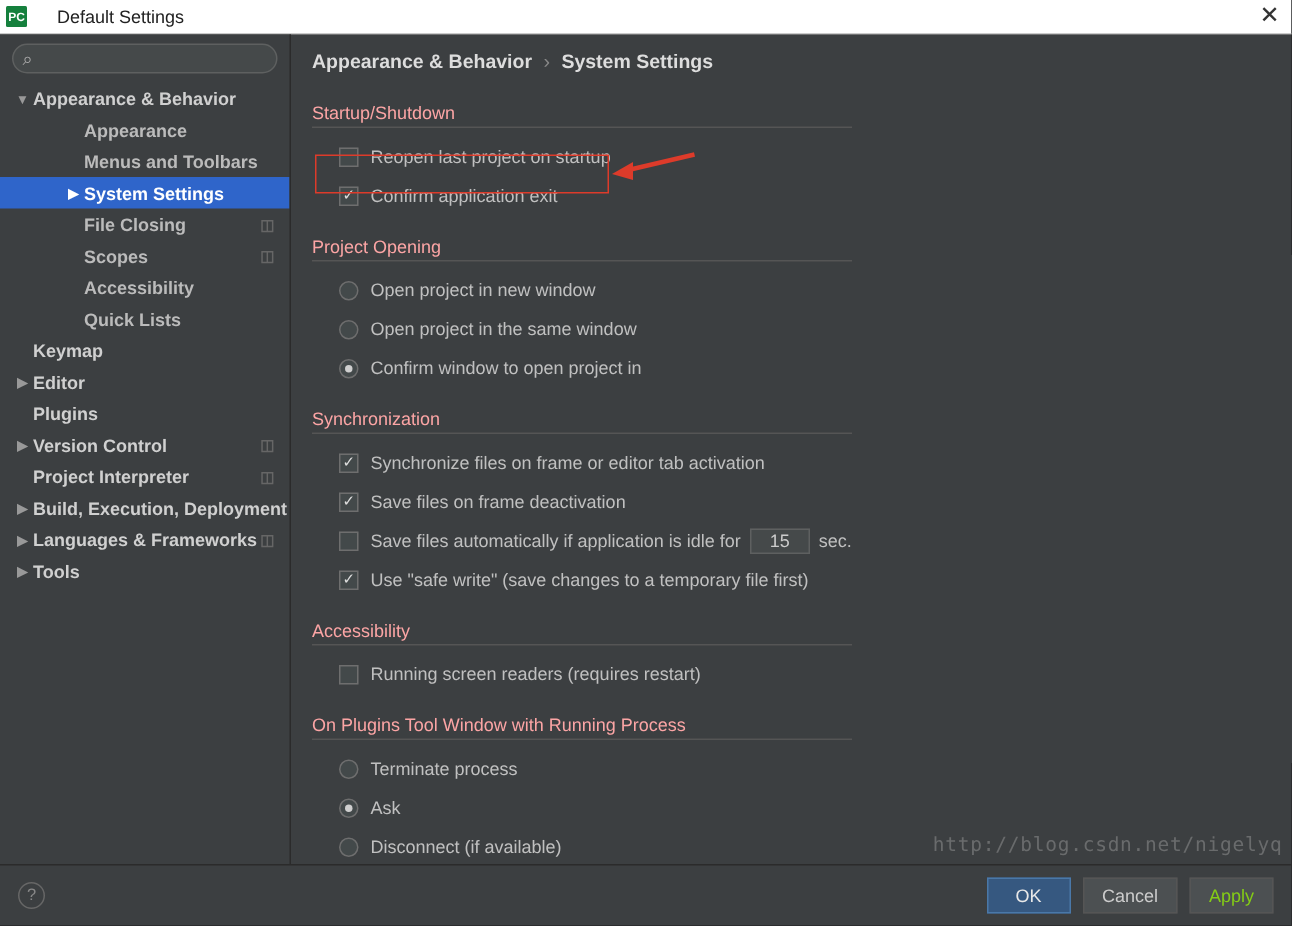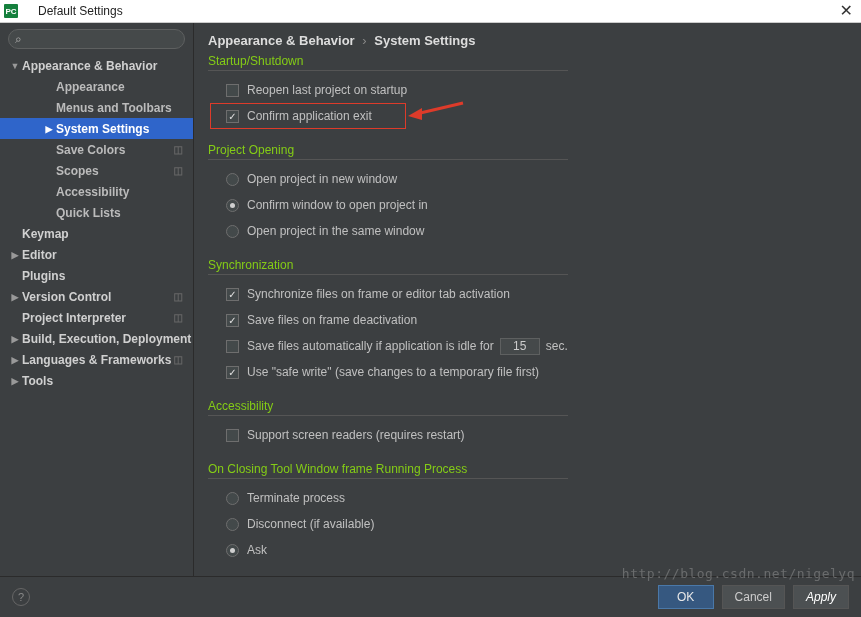--- a/index.html
+++ b/index.html
@@ -23,7 +23,7 @@
 .tree-item.selected .tree-arrow { color: #fff; }
 .proj-icon { position: absolute; right: 10px; color: #666; font-size: 10px; }
 .content { flex: 1; padding: 10px 20px 10px 14px; color: #bbbbbb; overflow: auto; position: relative; }
-.breadcrumb { font-size: 13px; color: #ddd; margin-bottom: 6px; font-weight: bold; }
+.breadcrumb { font-size: 13px; color: #ddd; margin-bottom: 20px; font-weight: bold; }
 .breadcrumb .sep { color: #888; margin: 0 4px; font-weight: normal; }
 .section { margin-bottom: 14px; width: 360px; }
 .section-header { color: #84cc16; font-size: 12px; margin-bottom: 6px; padding-bottom: 2px; border-bottom: 1px solid #555; }

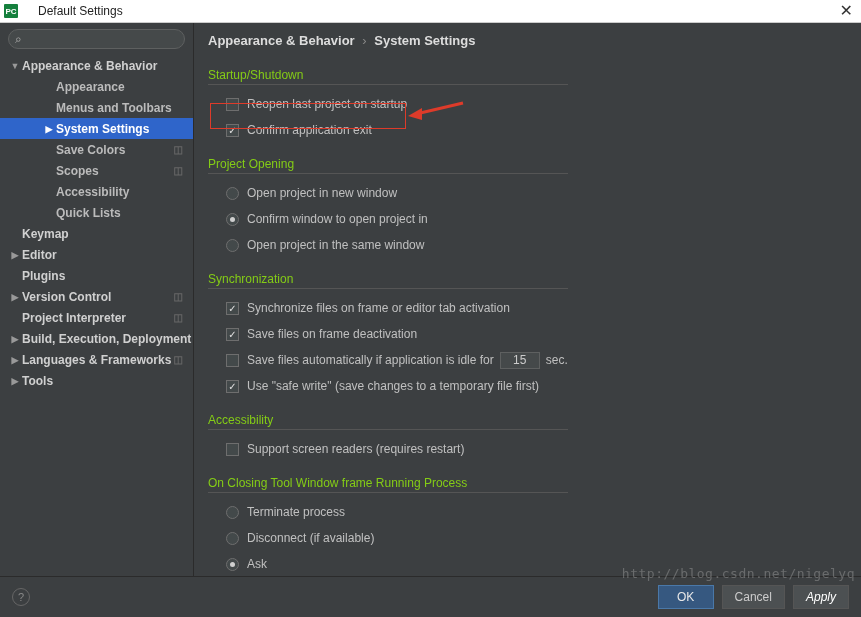--- a/index.html
+++ b/index.html
@@ -26,7 +26,7 @@
 .breadcrumb { font-size: 13px; color: #ddd; margin-bottom: 20px; font-weight: bold; }
 .breadcrumb .sep { color: #888; margin: 0 4px; font-weight: normal; }
 .section { margin-bottom: 14px; width: 360px; }
-.section-header { color: #84cc16; font-size: 12px; margin-bottom: 6px; padding-bottom: 2px; border-bottom: 1px solid #555; }
+.section-header { color: #fca5a5; font-size: 12px; margin-bottom: 6px; padding-bottom: 2px; border-bottom: 1px solid #555; }
 .row { display: flex; align-items: center; height: 26px; padding-left: 18px; color: #c0c0c0; position: relative; }
 .chk, .rad { width: 13px; height: 13px; border: 1px solid #6e6e6e; background: #43494a; margin-right: 8px; display: inline-flex; align-items: center; justify-content: center; flex-shrink: 0; }
 .rad { border-radius: 50%; }

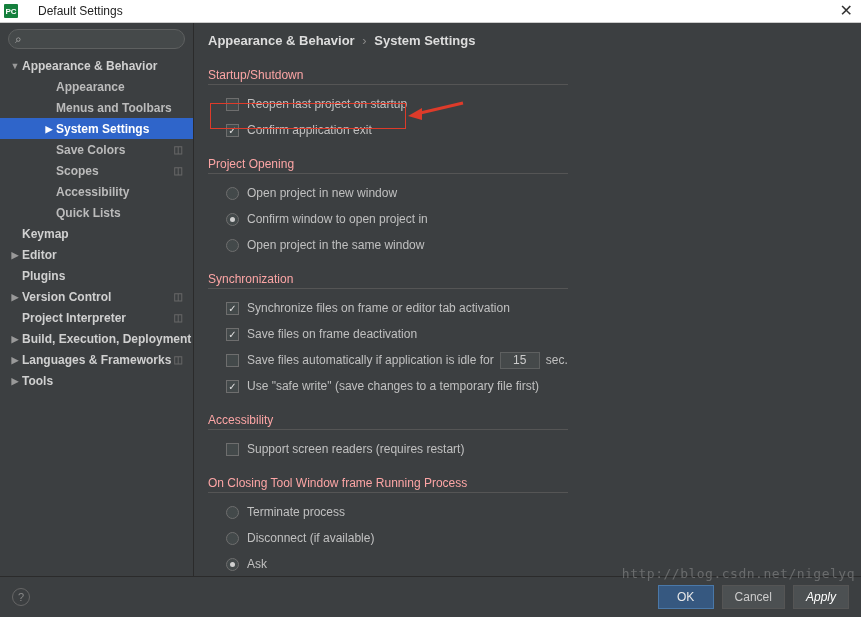--- a/index.html
+++ b/index.html
@@ -79,7 +79,7 @@
         </div>
         <div class="tree-item child">
           <span class="tree-arrow"></span>
-          <span>Save Colors</span>
+          <span>File Closing</span>
           <span class="proj-icon">◫</span>
         </div>
         <div class="tree-item child">

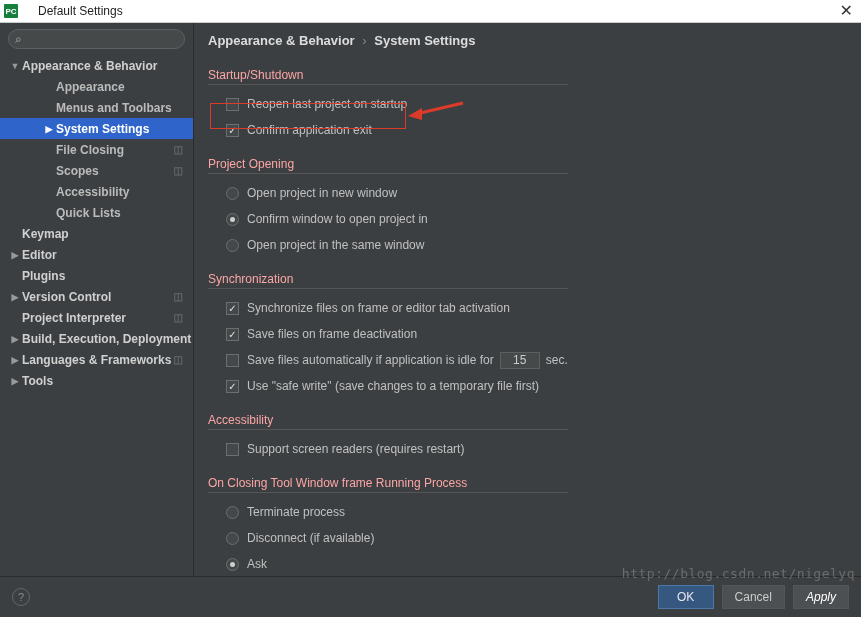--- a/index.html
+++ b/index.html
@@ -159,12 +159,12 @@
         <span>Open project in new window</span>
       </div>
       <div class="row">
+        <span class="rad"></span>
+        <span>Open project in the same window</span>
+      </div>
+      <div class="row">
         <span class="rad checked"></span>
         <span>Confirm window to open project in</span>
-      </div>
-      <div class="row">
-        <span class="rad"></span>
-        <span>Open project in the same window</span>
       </div>
     </div>
 

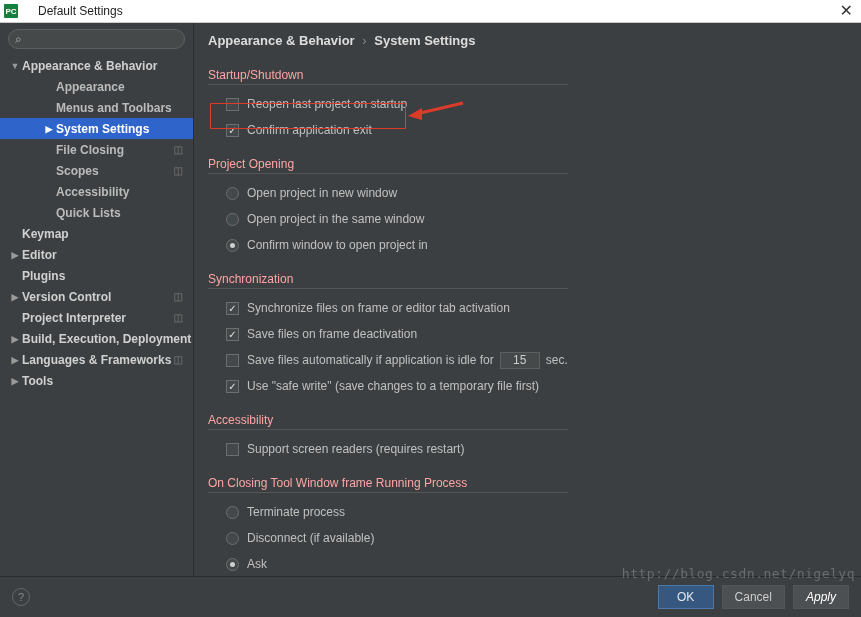--- a/index.html
+++ b/index.html
@@ -194,7 +194,7 @@
       <div class="section-header">Accessibility</div>
       <div class="row">
         <span class="chk"></span>
-        <span>Support screen readers (requires restart)</span>
+        <span>Running screen readers (requires restart)</span>
       </div>
     </div>
 

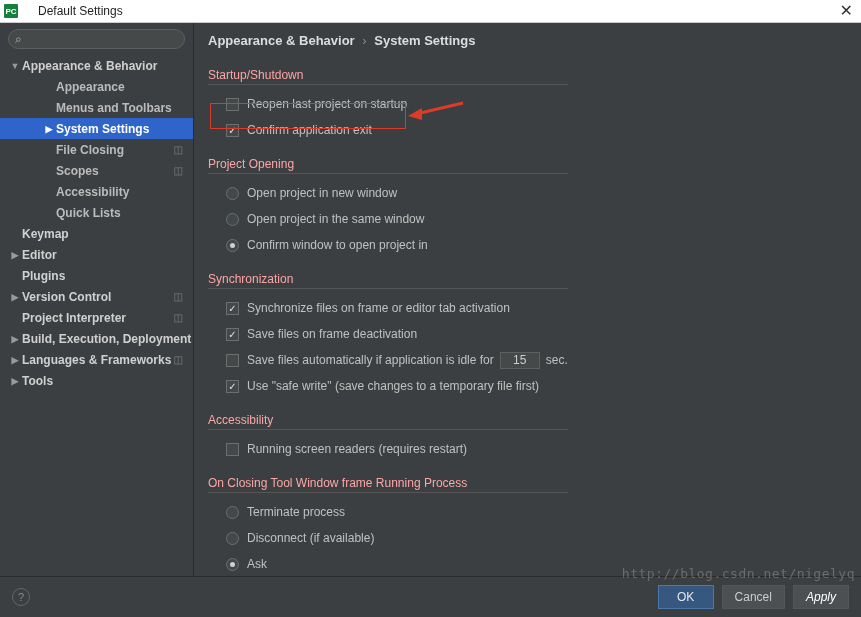--- a/index.html
+++ b/index.html
@@ -199,7 +199,7 @@
     </div>
 
     <div class="section">
-      <div class="section-header">On Closing Tool Window frame Running Process</div>
+      <div class="section-header">On Plugins Tool Window with Running Process</div>
       <div class="row">
         <span class="rad"></span>
         <span>Terminate process</span>

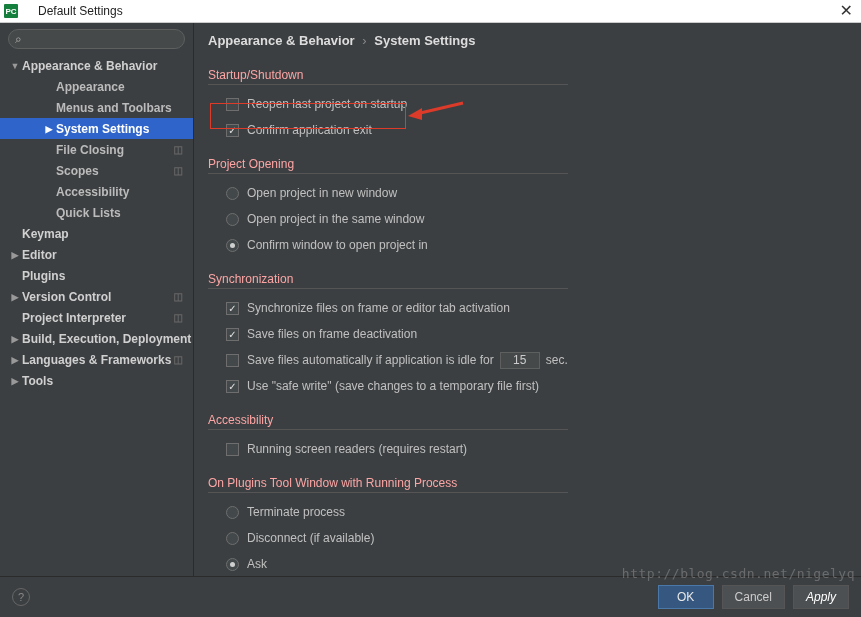--- a/index.html
+++ b/index.html
@@ -205,12 +205,12 @@
         <span>Terminate process</span>
       </div>
       <div class="row">
-        <span class="rad"></span>
-        <span>Disconnect (if available)</span>
-      </div>
-      <div class="row">
         <span class="rad checked"></span>
         <span>Ask</span>
+      </div>
+      <div class="row">
+        <span class="rad"></span>
+        <span>Disconnect (if available)</span>
       </div>
     </div>
   </div>

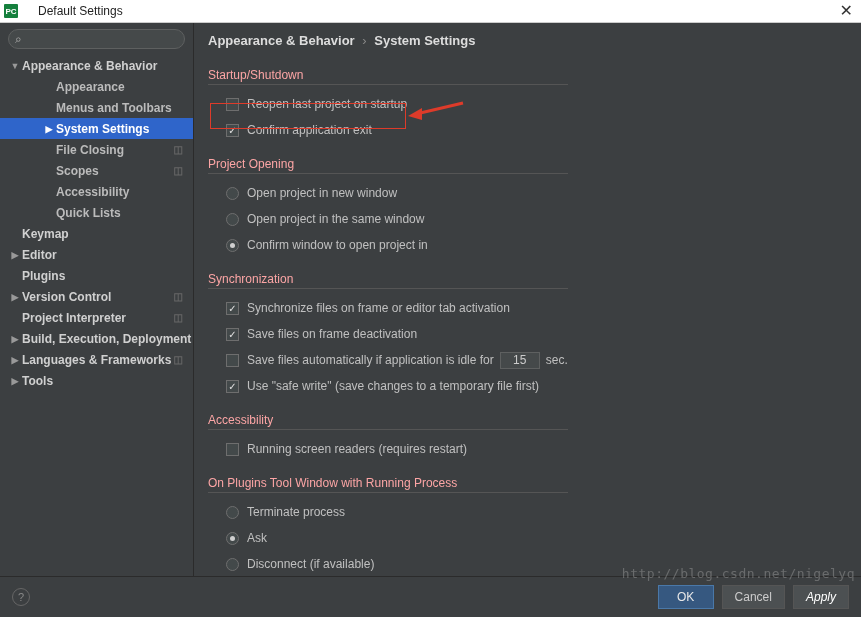--- a/index.html
+++ b/index.html
@@ -41,7 +41,7 @@
 .btn { min-width: 56px; height: 24px; padding: 0 12px; border: 1px solid #555; background: #4c5052; color: #ccc; font-size: 12px; cursor: pointer; display: flex; align-items: center; justify-content: center; }
 .btn.primary { background: #365880; border-color: #4a78a8; color: #e8e8e8; }
 .btn.disabled { color: #ffffff; font-style: italic; }
-.watermark { position: absolute; right: 6px; bottom: 36px; color: rgba(170,170,170,0.42); font-size: 13px; letter-spacing: 0.5px; font-family: monospace; pointer-events: none; }
+.watermark { position: absolute; right: 6px; bottom: 46px; color: rgba(170,170,170,0.42); font-size: 13px; letter-spacing: 0.5px; font-family: monospace; pointer-events: none; }
 </style>
 </head>
 <body>

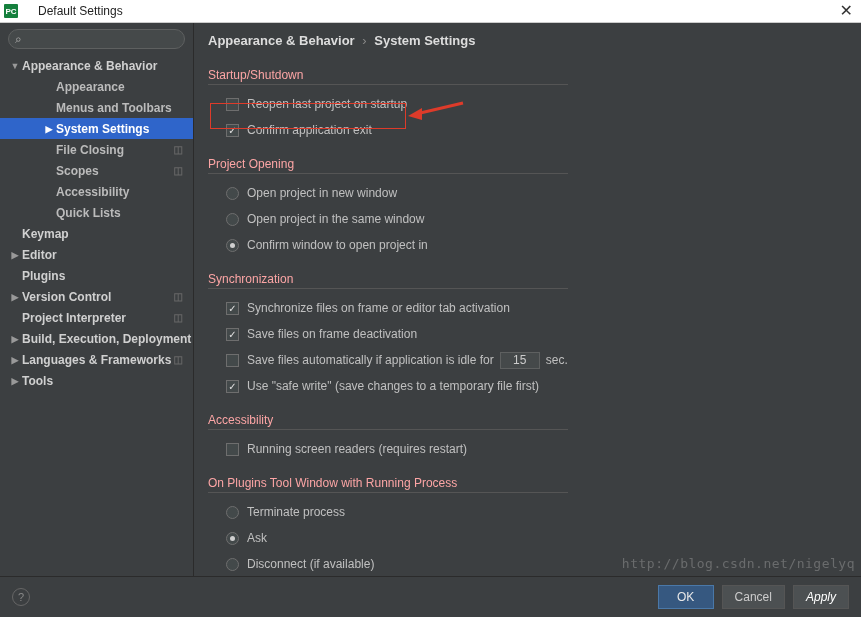--- a/index.html
+++ b/index.html
@@ -40,7 +40,7 @@
 .footer-buttons { display: flex; gap: 8px; }
 .btn { min-width: 56px; height: 24px; padding: 0 12px; border: 1px solid #555; background: #4c5052; color: #ccc; font-size: 12px; cursor: pointer; display: flex; align-items: center; justify-content: center; }
 .btn.primary { background: #365880; border-color: #4a78a8; color: #e8e8e8; }
-.btn.disabled { color: #ffffff; font-style: italic; }
+.btn.disabled { color: #84cc16; }
 .watermark { position: absolute; right: 6px; bottom: 46px; color: rgba(170,170,170,0.42); font-size: 13px; letter-spacing: 0.5px; font-family: monospace; pointer-events: none; }
 </style>
 </head>

